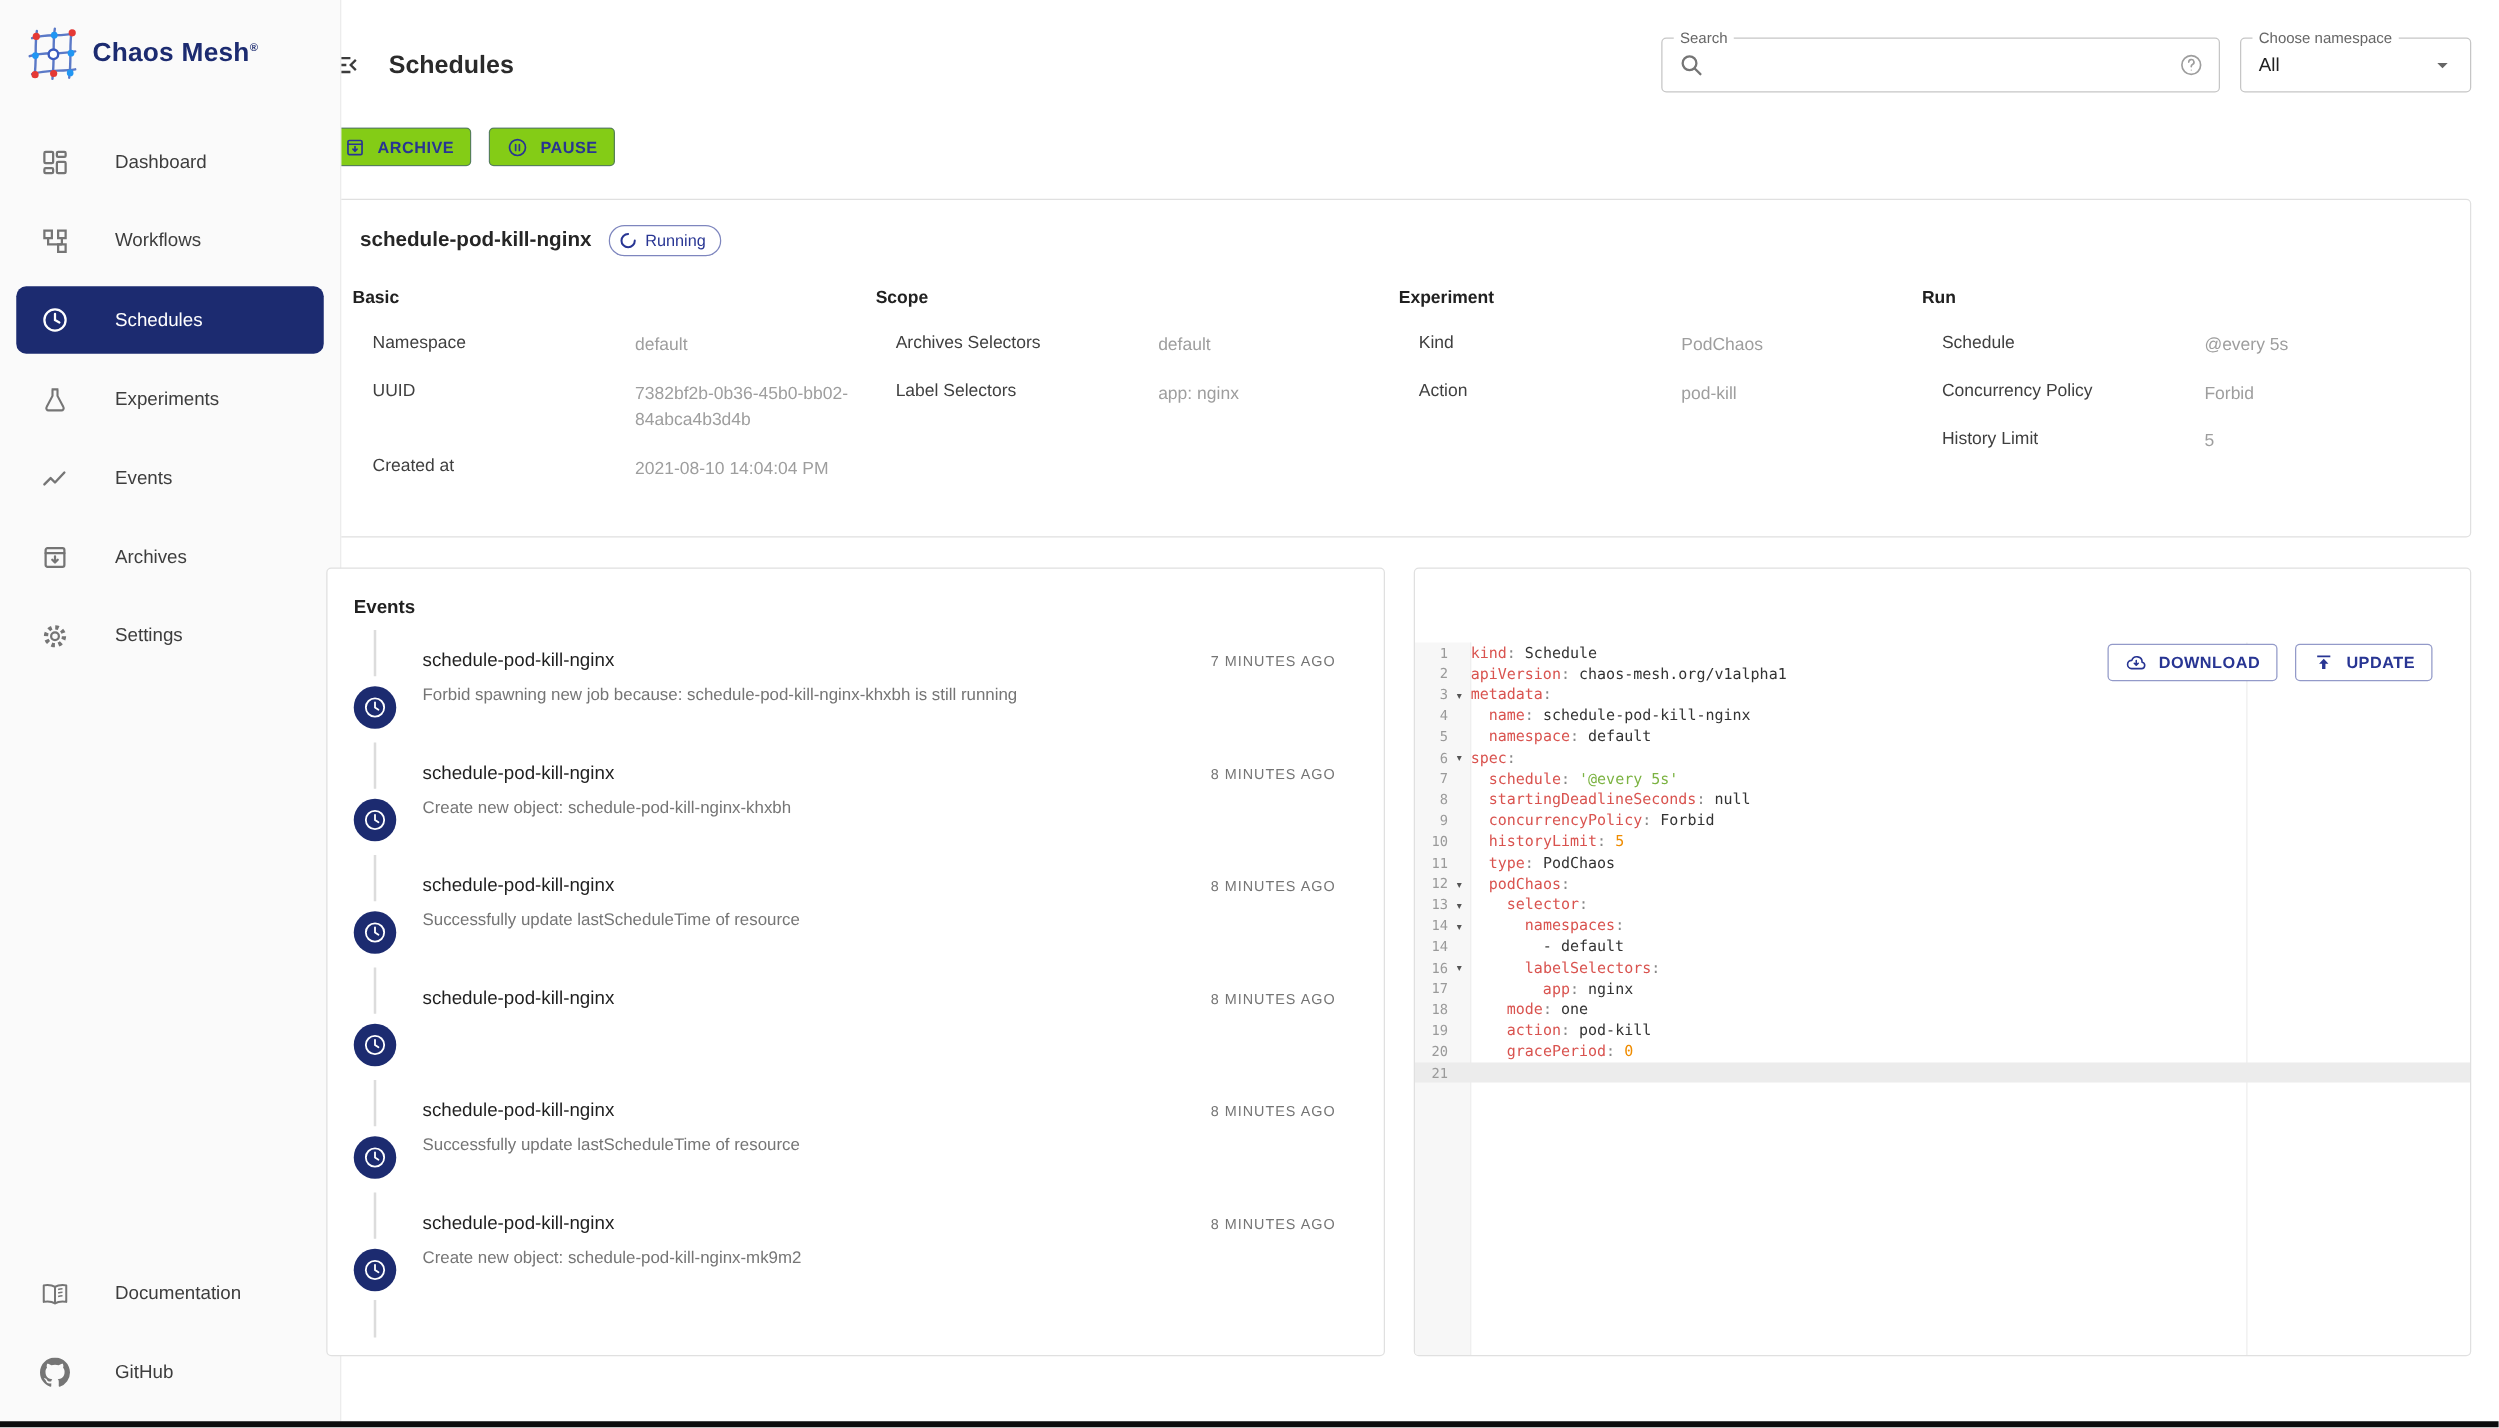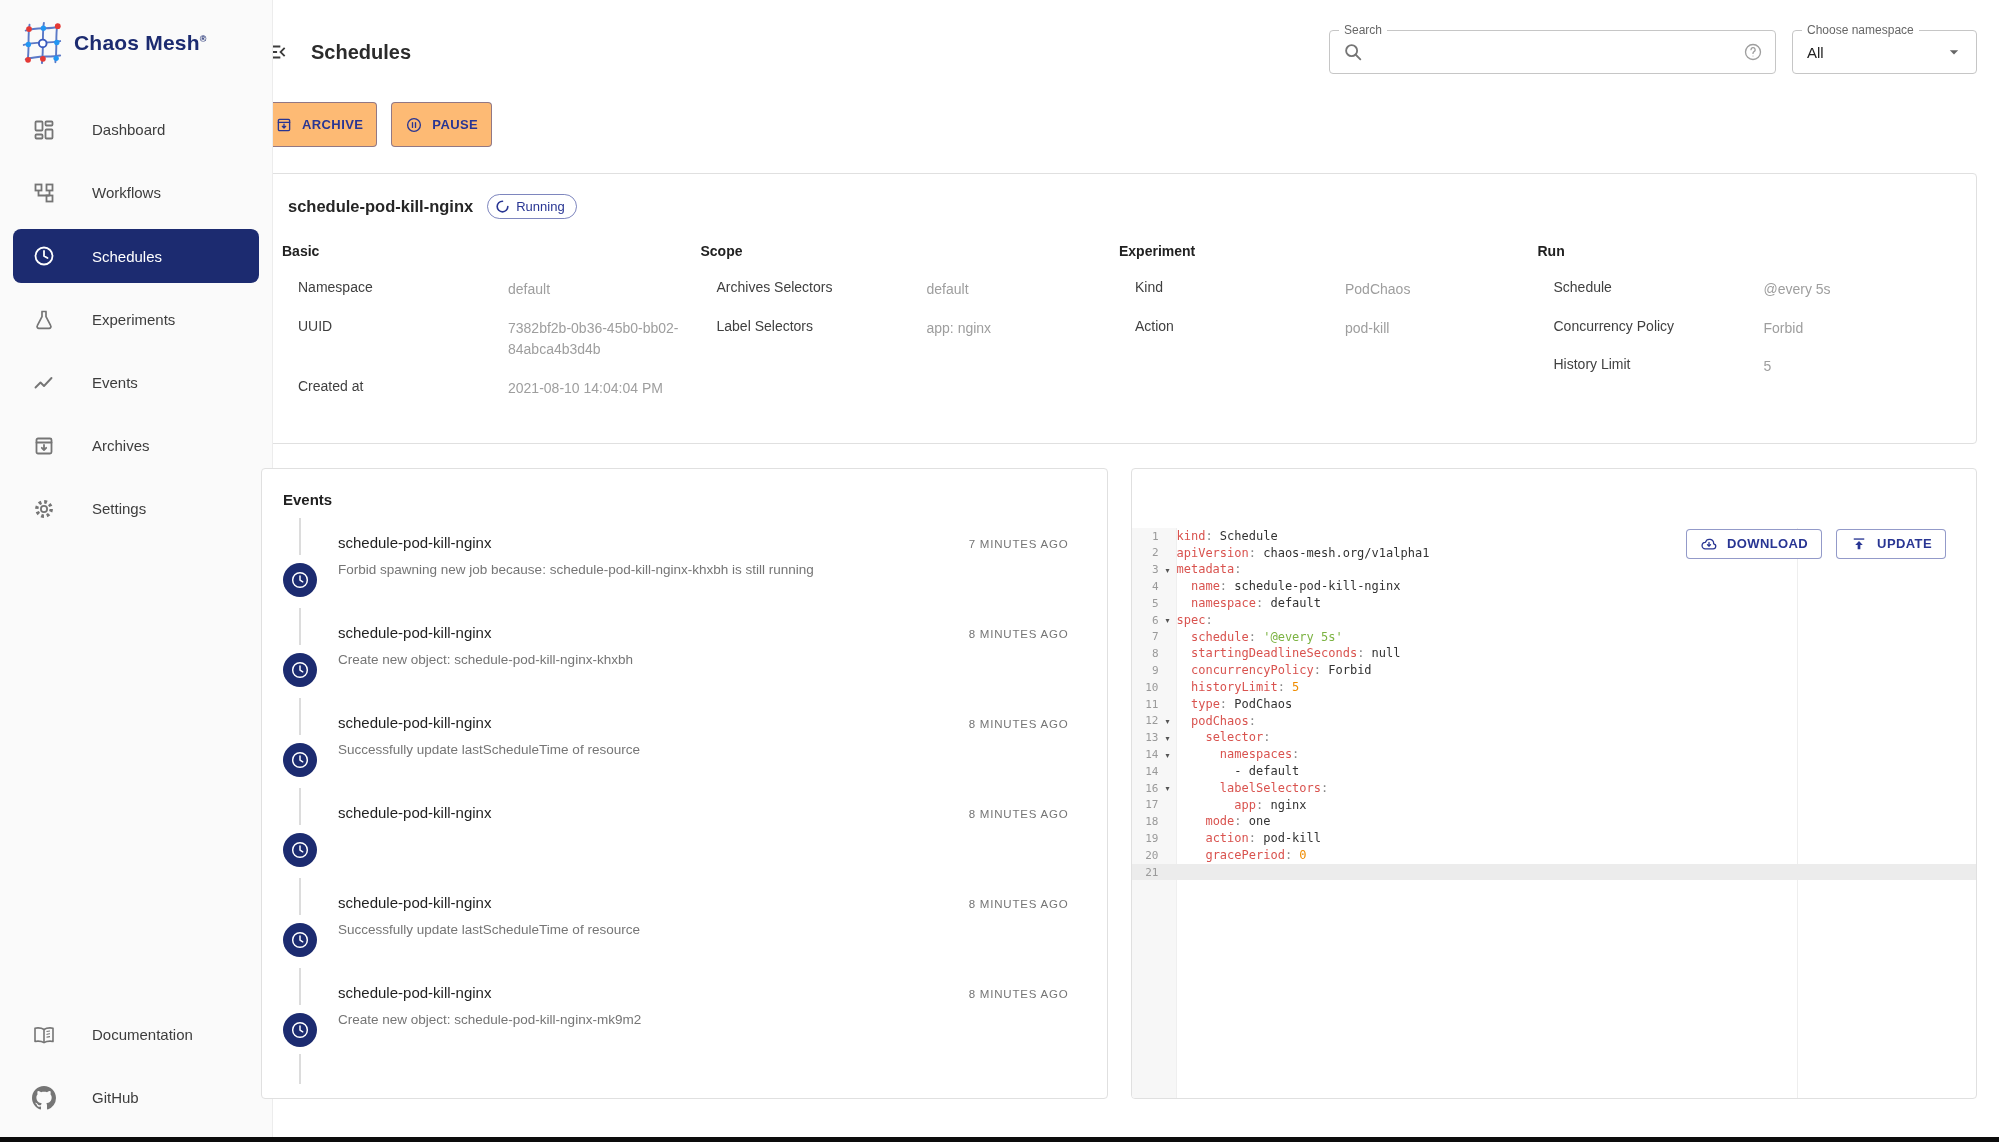--- a/index.html
+++ b/index.html
@@ -48,8 +48,8 @@
   .ns-caret{margin-left:auto}
 
   .toolbar{display:flex;gap:14px;margin-top:28px}
-  .btn{display:inline-flex;align-items:center;gap:9px;height:45px;padding:0 13px;border:1px solid rgba(40,53,147,.5);
-       border-radius:4px;color:var(--accent);font-size:13px;font-weight:bold;letter-spacing:.4px;background:#fdba74;
+  .btn{display:inline-flex;align-items:center;gap:9px;height:31px;padding:0 13px;border:1px solid rgba(40,53,147,.5);
+       border-radius:4px;color:var(--accent);font-size:13px;font-weight:bold;letter-spacing:.4px;background:#84cc16;
        cursor:pointer;font-family:"Liberation Sans",sans-serif}
   .btn svg{width:18px;height:18px}
 

